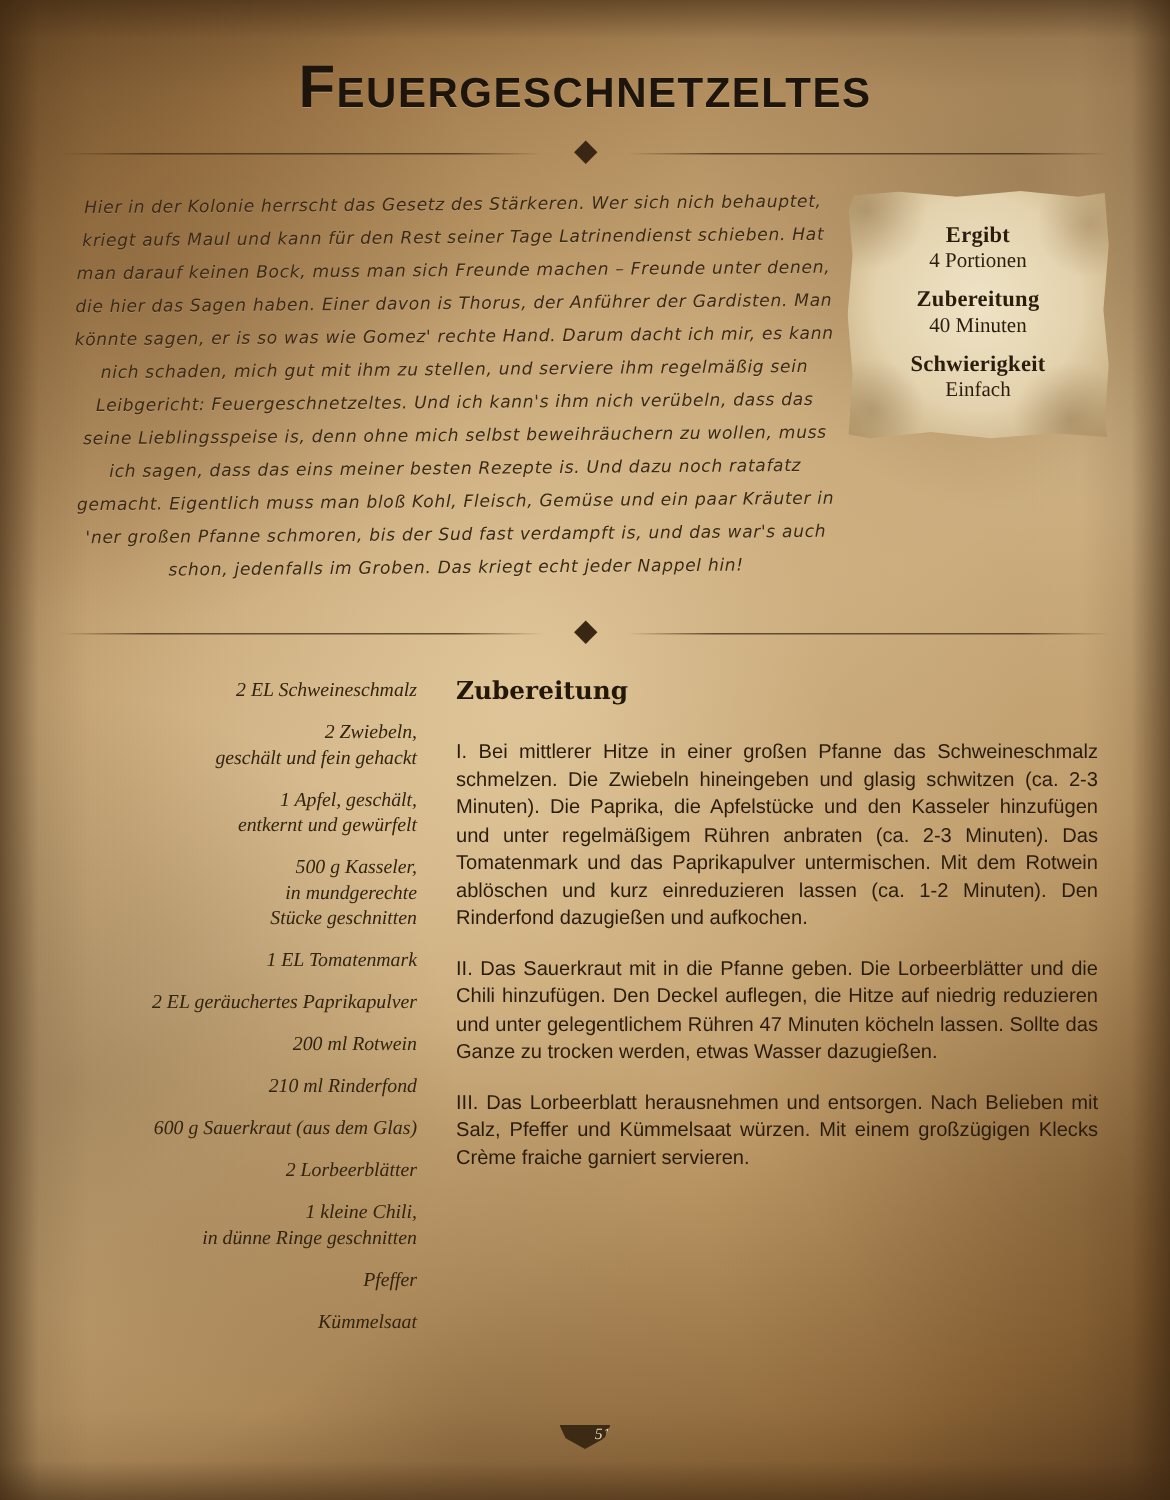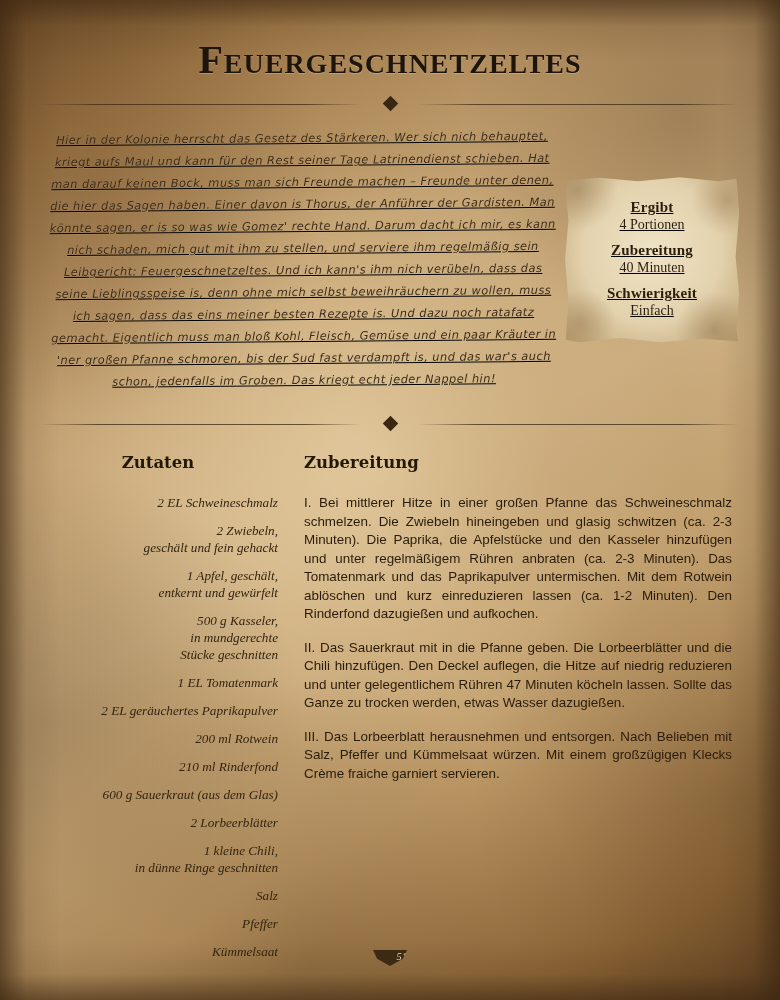--- a/index.html
+++ b/index.html
@@ -64,7 +64,7 @@
   .title {
     text-align: center;
     margin: 36px 0 0 0;
-    font-family: Liberation Serif, serif;
+    font-family: Liberation Sans, sans-serif;
     font-weight: bold;
     font-size: 40px;
     letter-spacing: 1px;

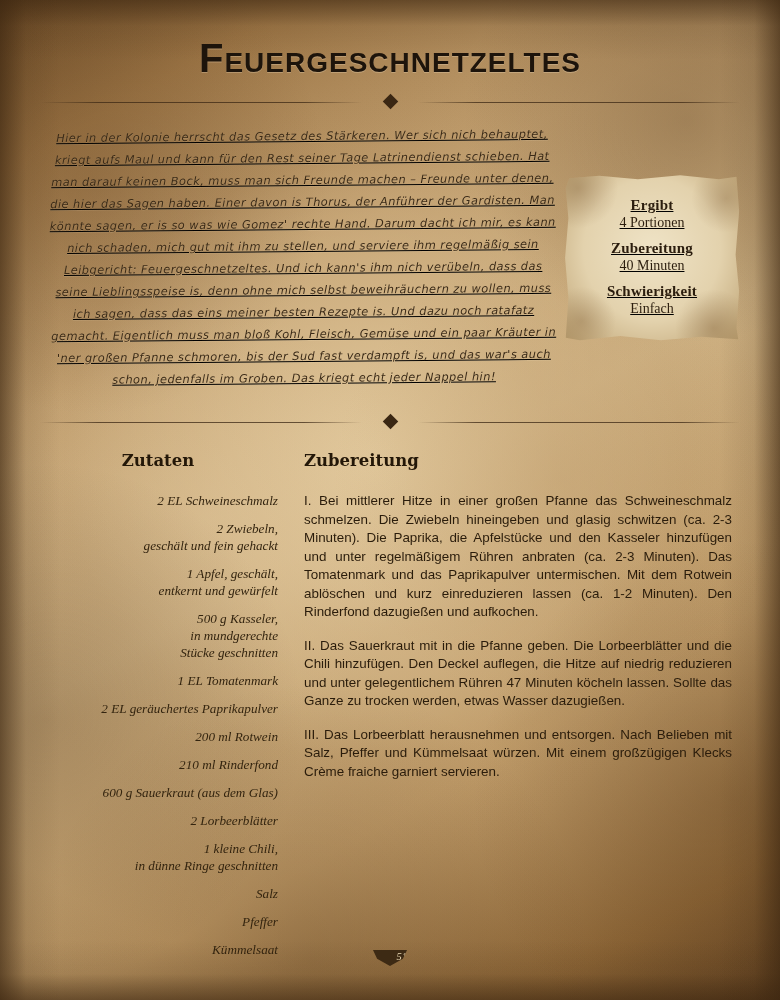--- a/index.html
+++ b/index.html
@@ -100,10 +100,9 @@
   
   .intro-wrap {
     display: flex;
-    align-items: center;
+    align-items: flex-start;
     margin-top: 8px;
     gap: 0;
-    text-decoration: underline;
   }
   .handwriting {
     flex: 1 1 auto;

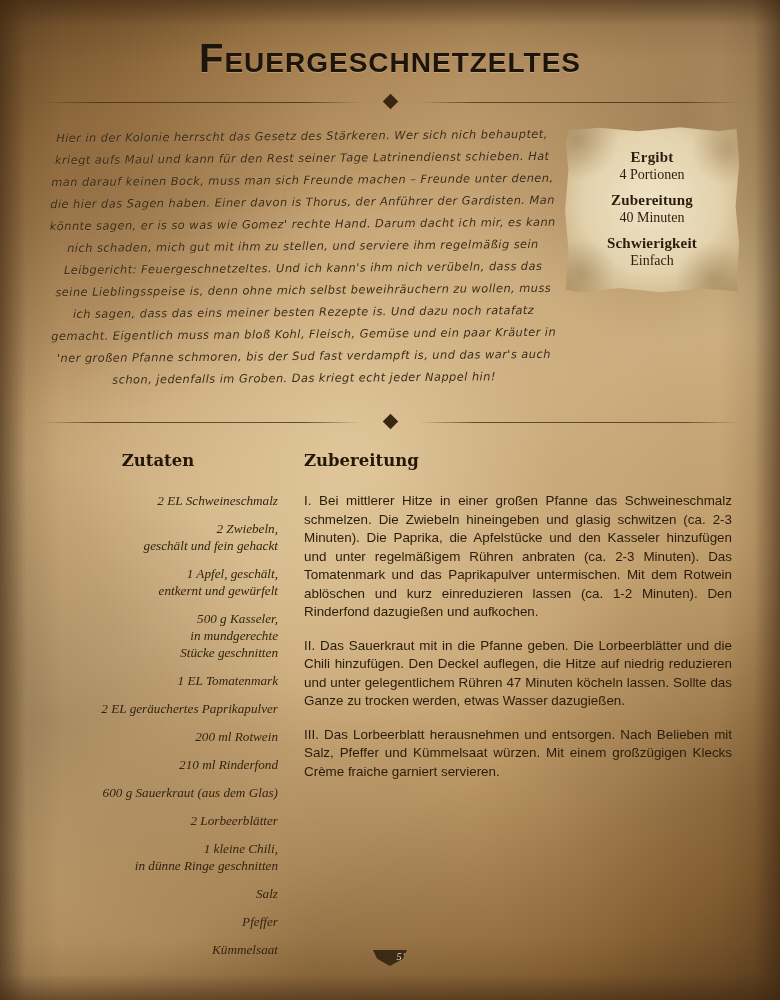--- a/index.html
+++ b/index.html
@@ -265,7 +265,6 @@
     <div class="cols">
 
       <div class="col-ingredients">
-        <div class="col-head">Zutaten</div>
         <div class="ingredient">2 EL Schweineschmalz</div>
         <div class="ingredient">2 Zwiebeln,<br>geschält und fein gehackt</div>
         <div class="ingredient">1 Apfel, geschält,<br>entkernt und gewürfelt</div>

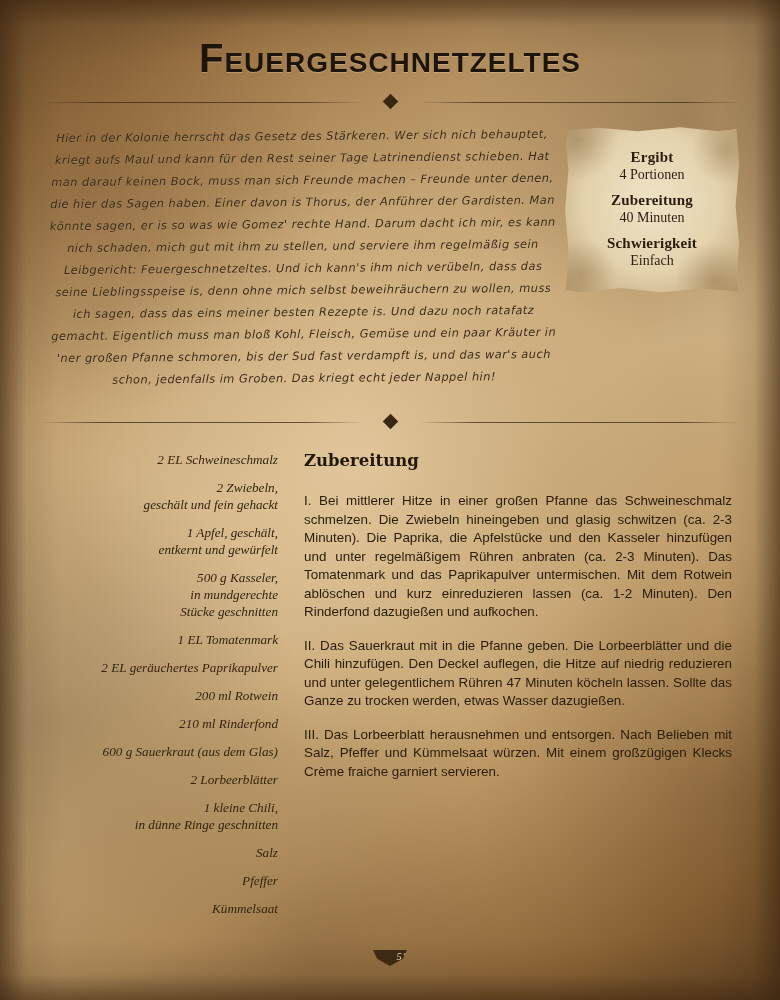--- a/index.html
+++ b/index.html
@@ -276,7 +276,6 @@
         <div class="ingredient">600 g Sauerkraut (aus dem Glas)</div>
         <div class="ingredient">2 Lorbeerblätter</div>
         <div class="ingredient">1 kleine Chili,<br>in dünne Ringe geschnitten</div>
-        <div class="ingredient">Salz</div>
         <div class="ingredient">Pfeffer</div>
         <div class="ingredient">Kümmelsaat</div>
 

